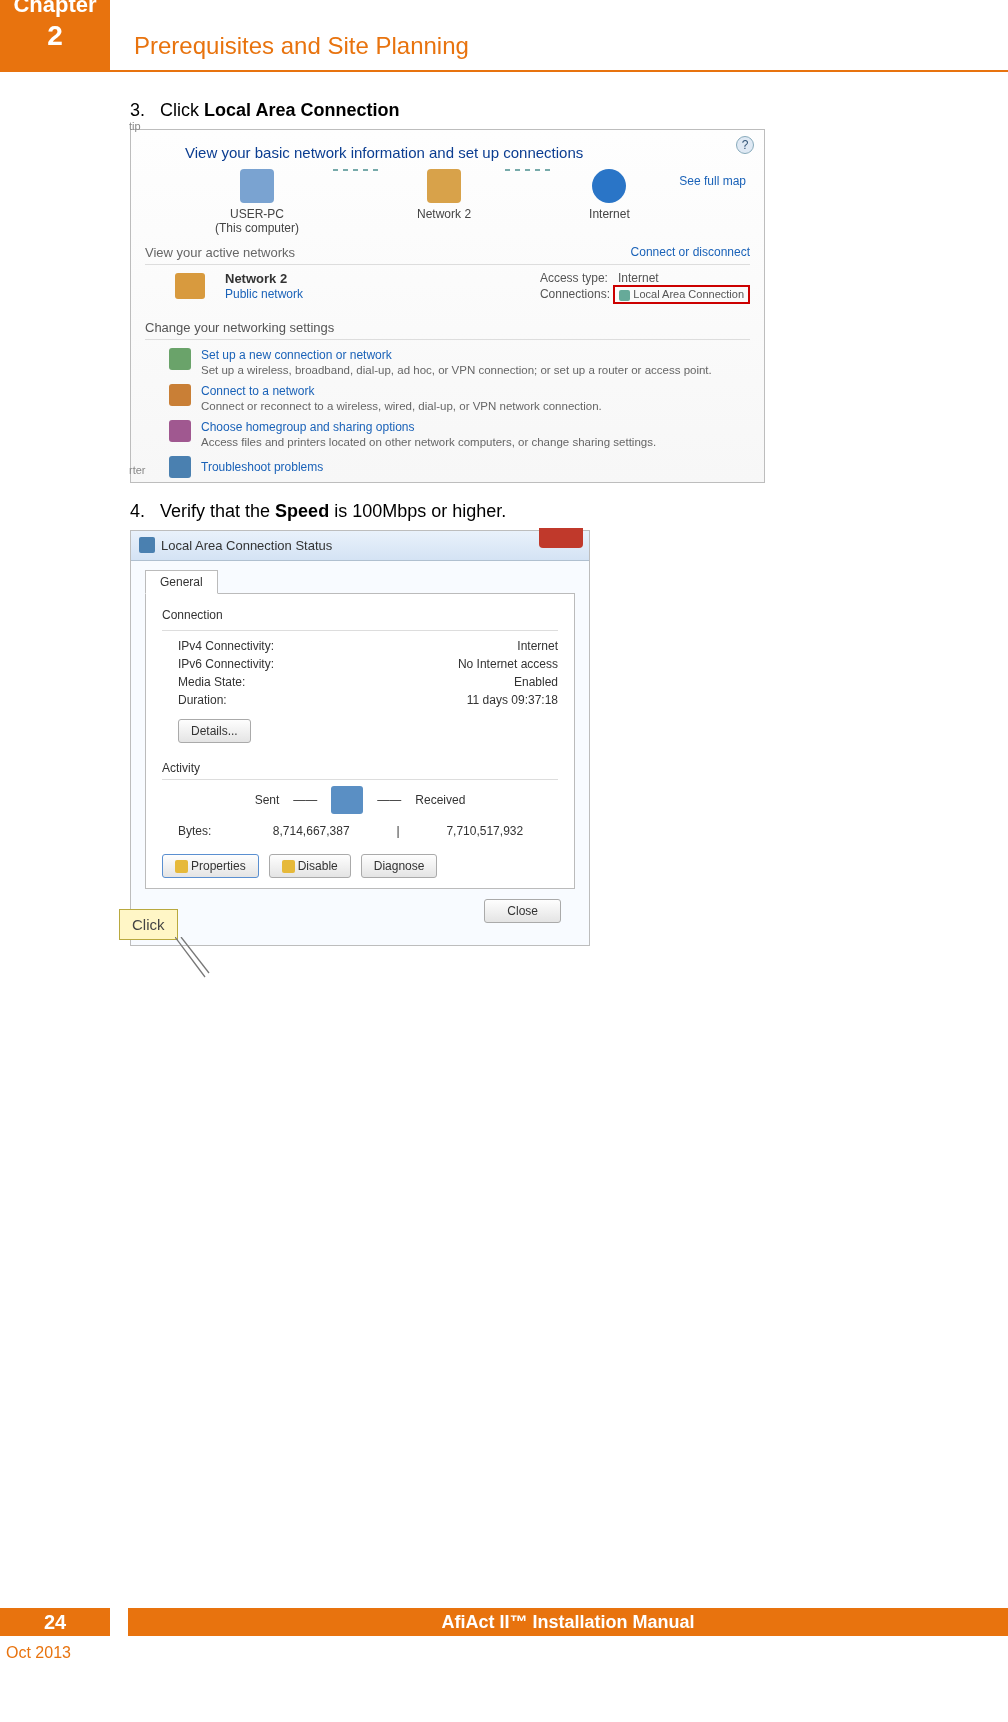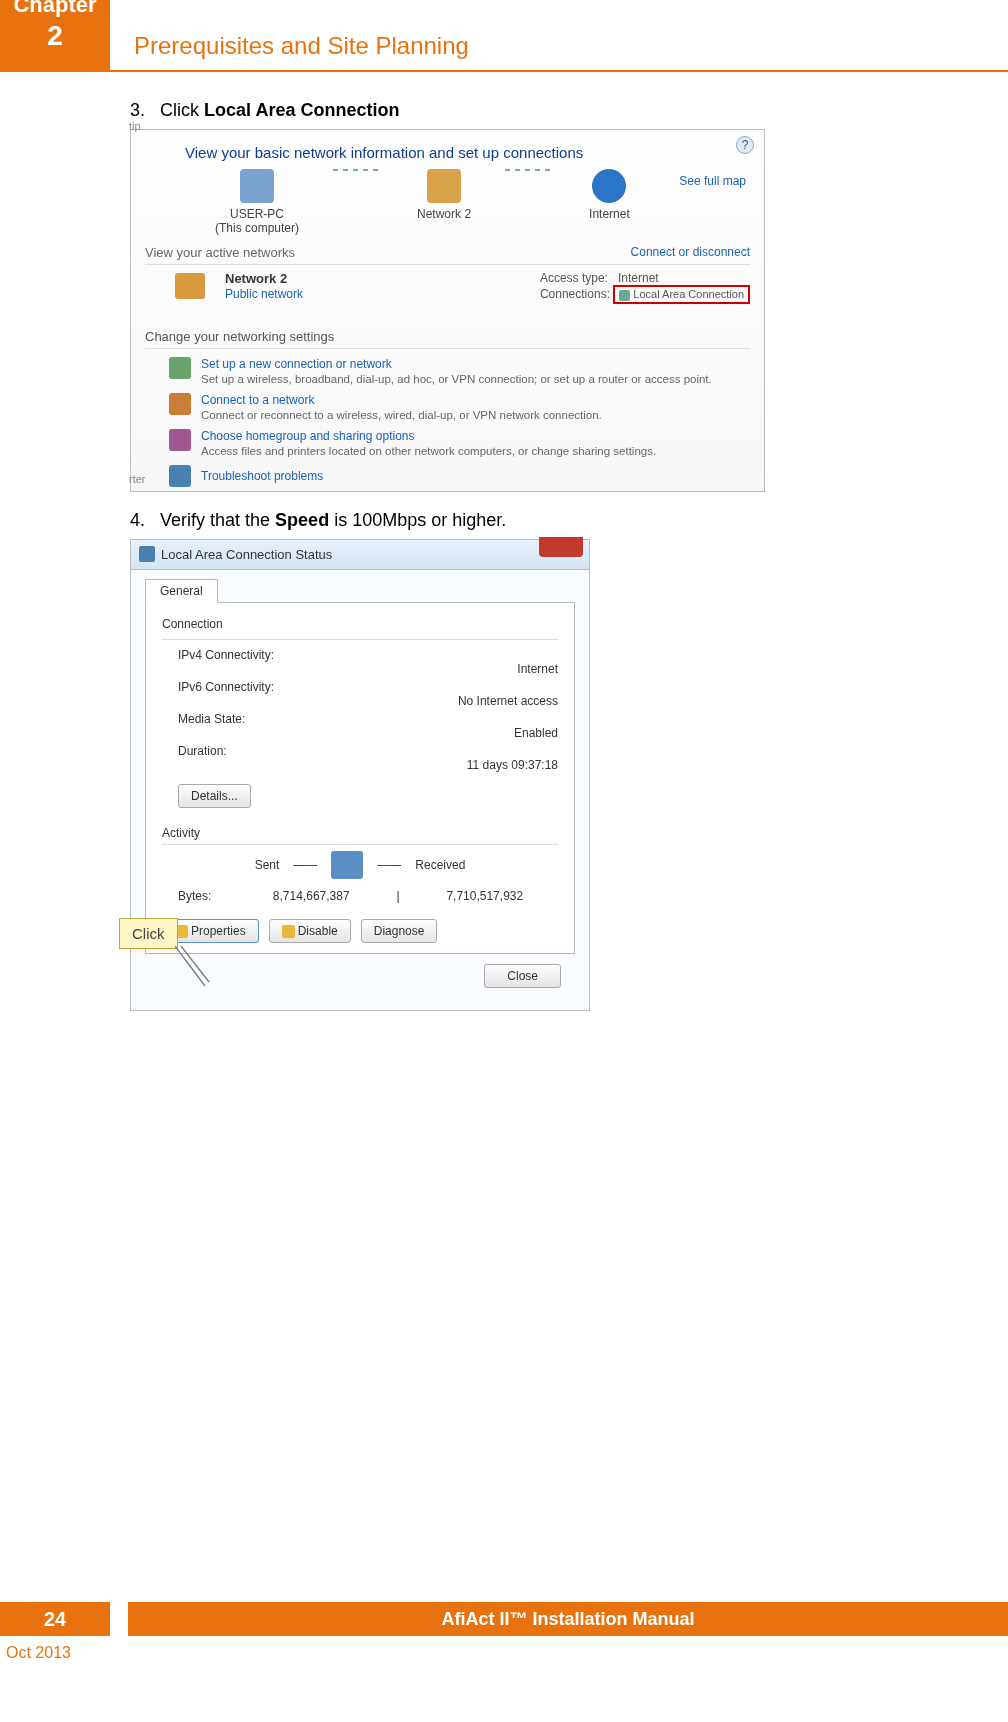--- a/index.html
+++ b/index.html
@@ -79,7 +79,7 @@
   .acc-block { margin-left: auto; font-size: 12px; text-align: left; color: #555;}
   .acc-block .lac { display: inline-block; border: 2px solid #c00; padding: 1px 4px; font-size: 11px; }
   .acc-block .lac .mini-ic { display:inline-block; width:11px; height:11px; background:#6a9; margin-right:3px; vertical-align:middle; border-radius:2px;}
-  .chg { color: #555; margin-top: 25px; font-size: 13px;}
+  .chg { color: #555; margin-top: 16px; font-size: 13px;}
   .opt-row { display: flex; gap: 10px; margin-left: 24px; margin-top: 8px;}
   .opt-row .oic { width: 22px; height: 22px; background: #6aa36a; border-radius: 3px; flex-shrink: 0;}
   .opt-row .oic.c2 { background: #c97f36; }

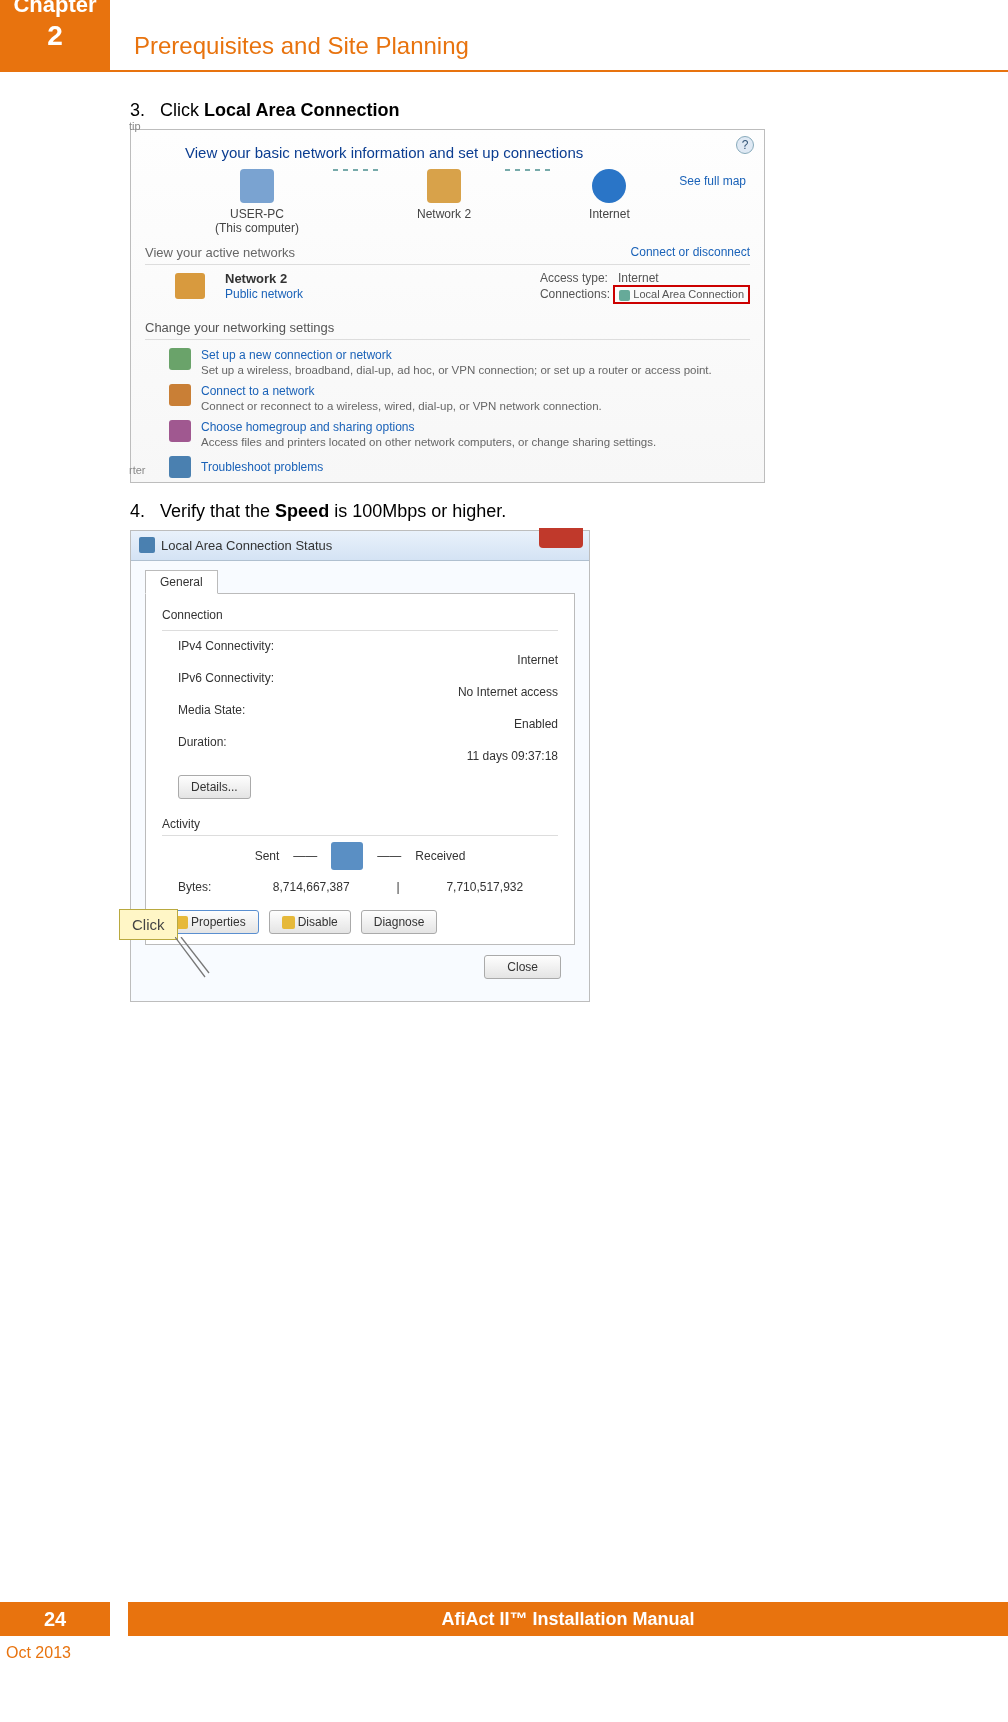--- a/index.html
+++ b/index.html
@@ -115,7 +115,7 @@
   .tab { display: inline-block; border: 1px solid #bbb; border-bottom: 1px solid #fff; background: #fff; padding: 4px 14px; font-size: 12px; position: relative; top: 1px;}
   .tab-area { border: 1px solid #bbb; padding: 14px 16px 10px; background: #fff; font-size: 12px;}
   .conn-lbl { color: #333; margin-bottom: 8px;}
-  .fld-row { display: flex; padding: 2px 0 2px 16px; font-size: 12px; color: #333; flex-direction: column;}
+  .fld-row { display: flex; padding: 2px 0 2px 16px; font-size: 12px; color: #333;}
   .fld-row .k { flex: 1;}
   .fld-row .v { text-align: right;}
   .speed-row { border: 2px solid #c00; display: flex; padding: 2px 4px 2px 16px; margin: 0 -2px;}

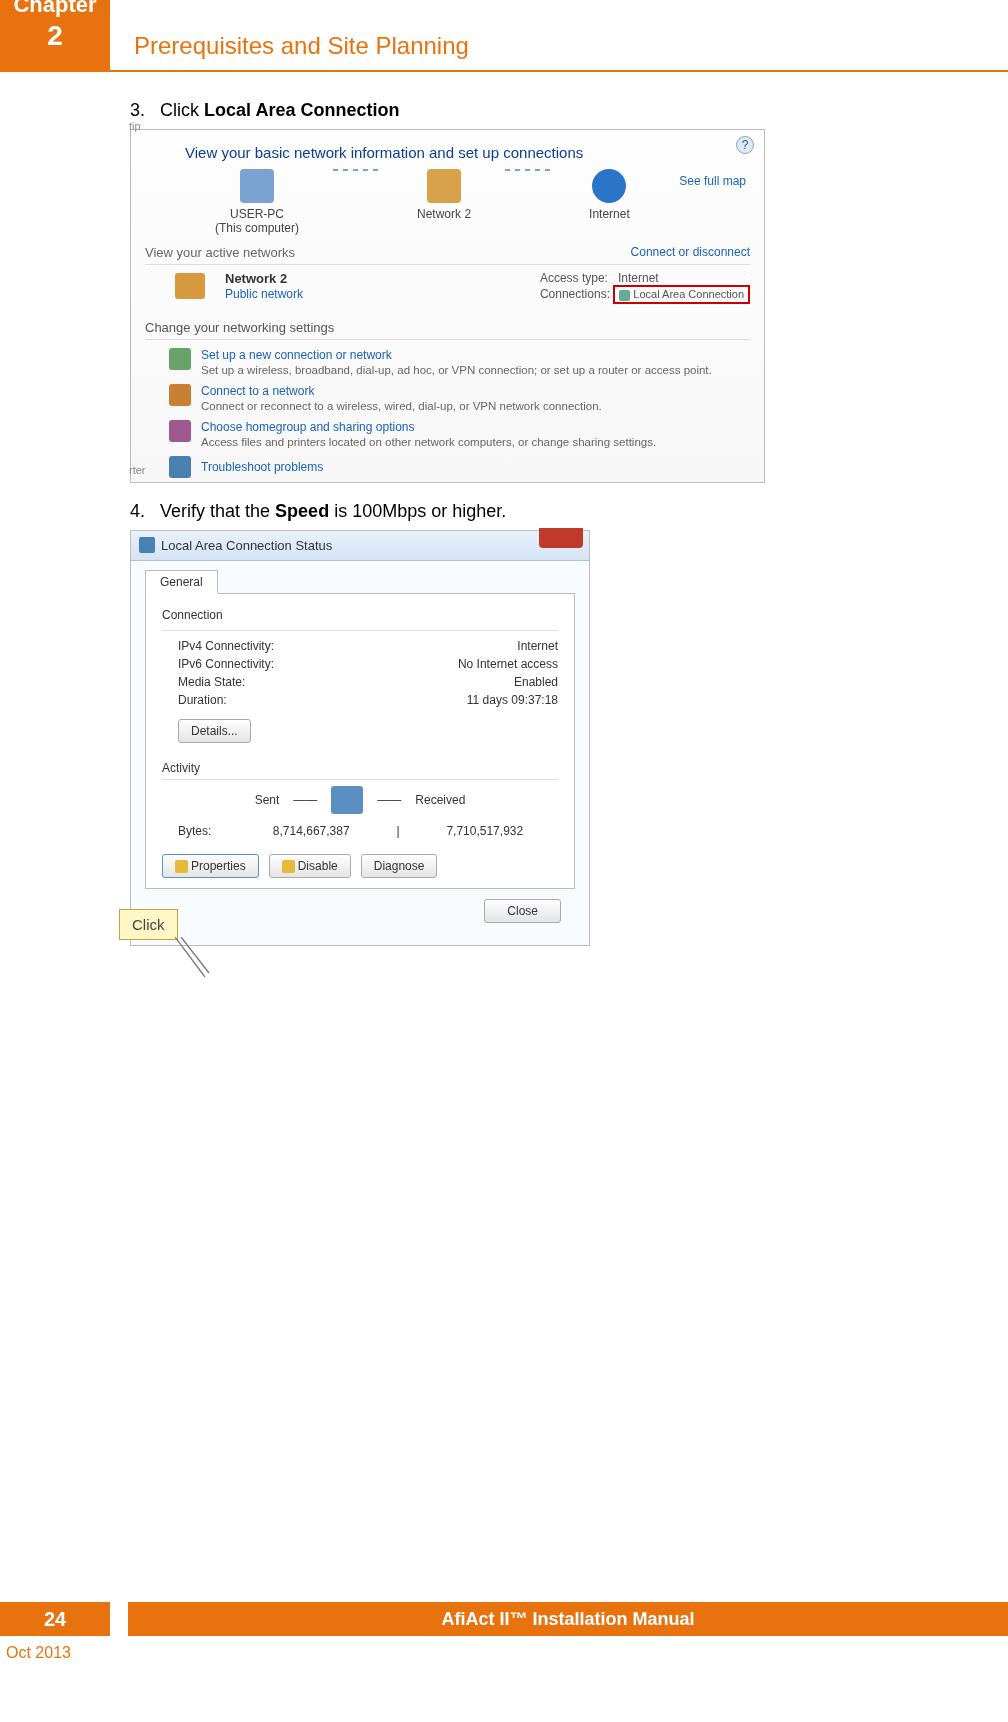--- a/index.html
+++ b/index.html
@@ -153,7 +153,7 @@
     bottom: 60px;
     left: 0; right: 0;
   }
-  .footer-bar { display: flex; height: 34px;}
+  .footer-bar { display: flex; height: 28px;}
   .page-box { width: 110px; background: #e8730e; color: #fff; font-weight: bold; font-size: 20px; display: flex; align-items:center; justify-content:center;}
   .gap { width: 18px;}
   .manual-title { flex: 1; background: #e8730e; color: #fff; font-weight: bold; font-size: 18px; display:flex; align-items:center; justify-content:center;}

